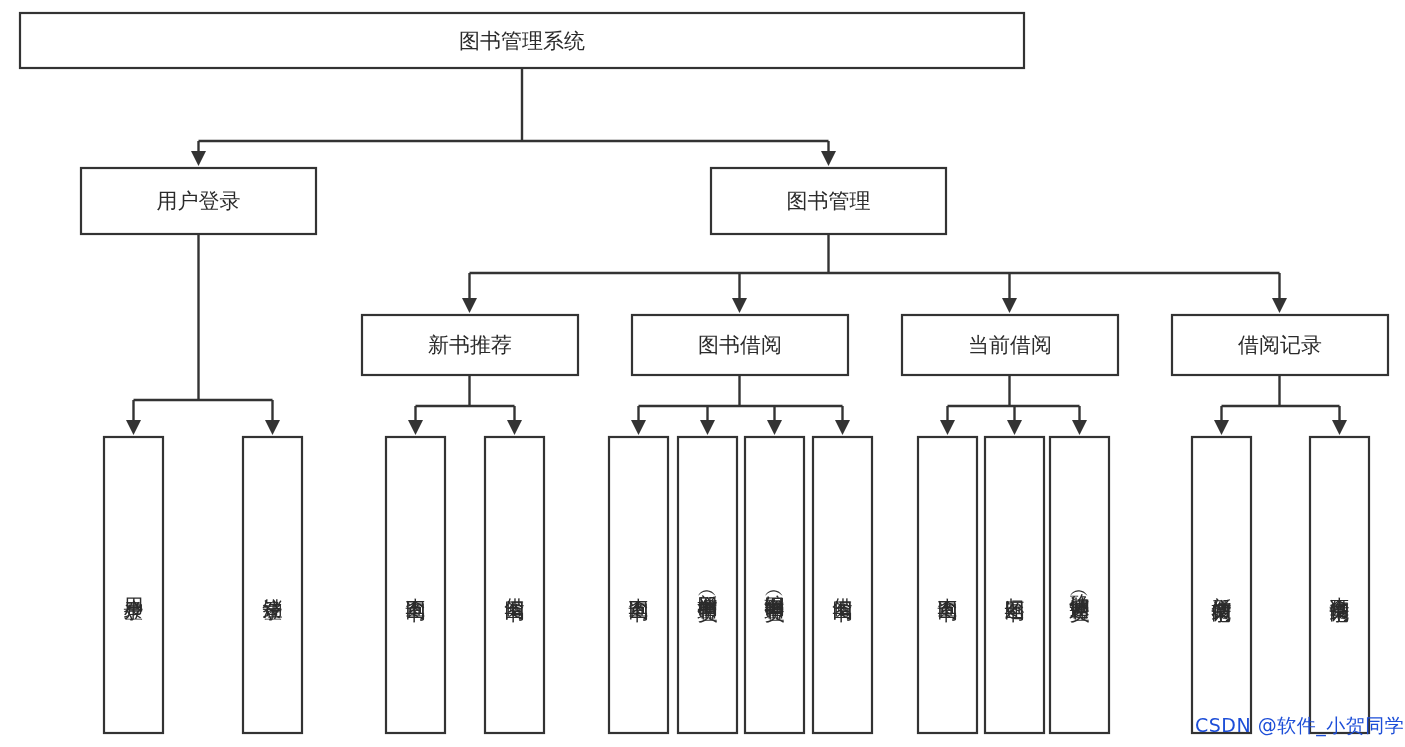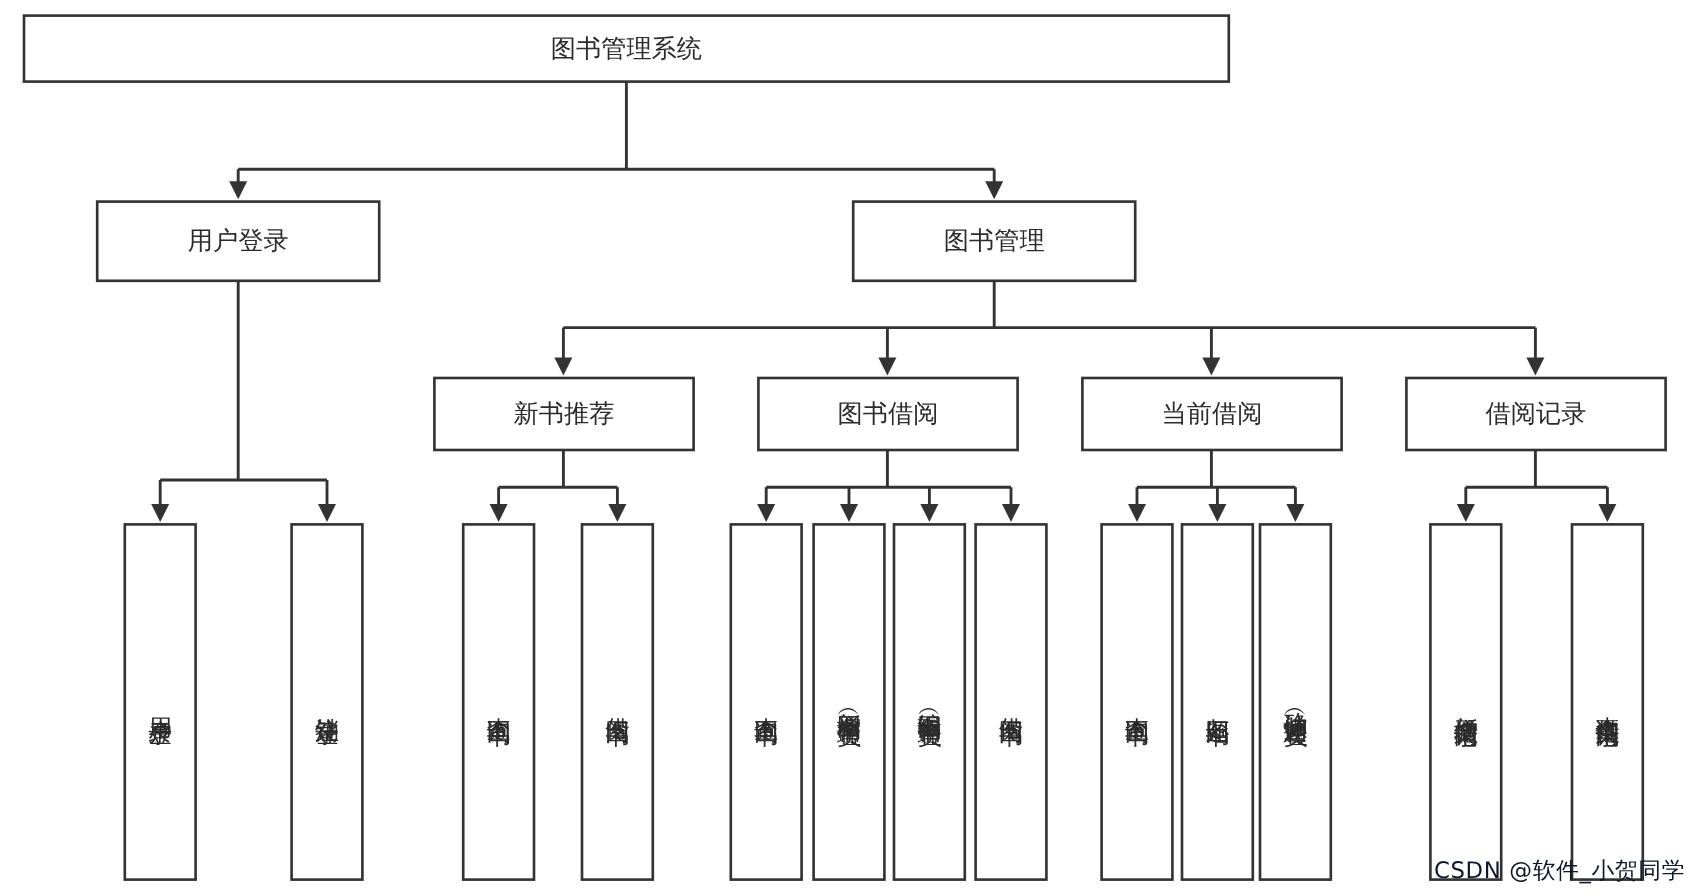--- a/index.html
+++ b/index.html
@@ -70,7 +70,7 @@
     position: absolute;
     font-family: "DejaVu Sans", "Liberation Sans", sans-serif;
     font-size: 19px;
-    color: #0f172a;
+    color: #1d4ed8;
     white-space: nowrap;
     letter-spacing: 0.5px;
   }

